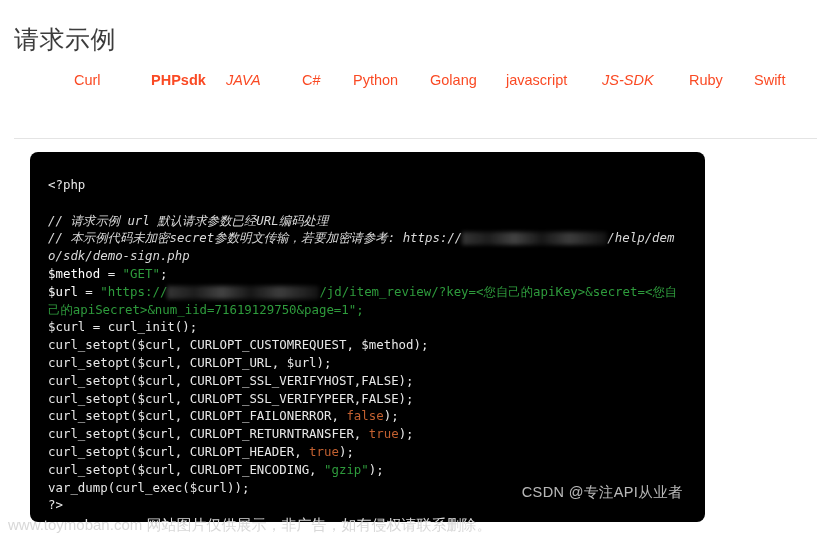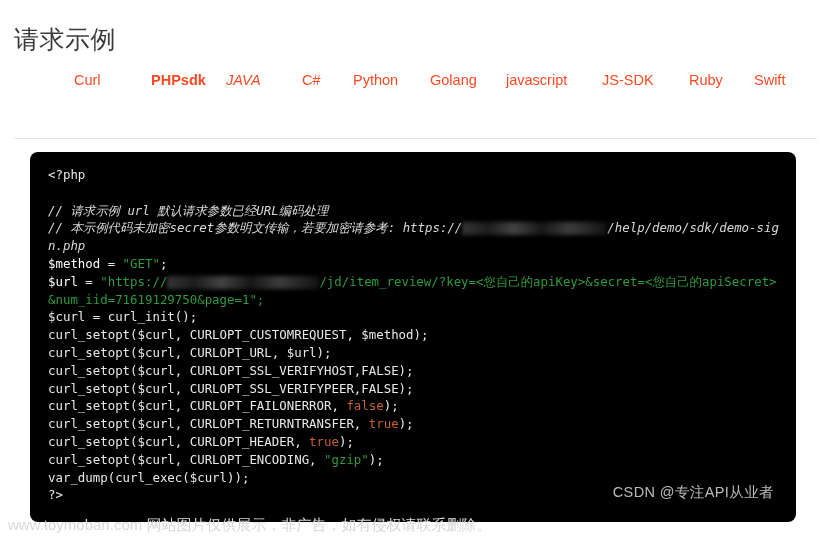--- a/index.html
+++ b/index.html
@@ -160,7 +160,7 @@
       <button class="tab" style="left: 339px;">Python</button>
       <button class="tab" style="left: 416px;">Golang</button>
       <button class="tab" style="left: 492px;">javascript</button>
-      <button class="tab" style="left: 588px;">JS-SDK</button>
+      <button class="tab" style="left: 588px; font-style: italic;">JS-SDK</button>
       <button class="tab" style="left: 675px; text-align: center;">Ruby</button>
       <button class="tab" style="left: 740px;">Swift</button>
     </div>

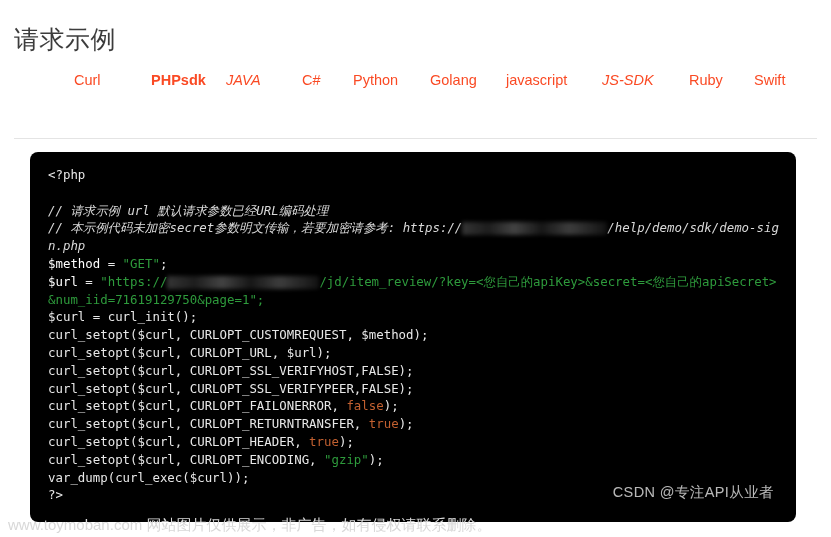--- a/index.html
+++ b/index.html
@@ -81,12 +81,12 @@
     position: absolute;
     left: 30px;
     top: 152px;
-    width: 766px;
+    width: 675px;
     height: 370px;
     background: #000000;
     border-radius: 8px;
     box-sizing: border-box;
-    padding: 14px 16px 10px 18px;
+    padding: 24px 16px 10px 18px;
     overflow: hidden;
   }
   .code-block pre {

